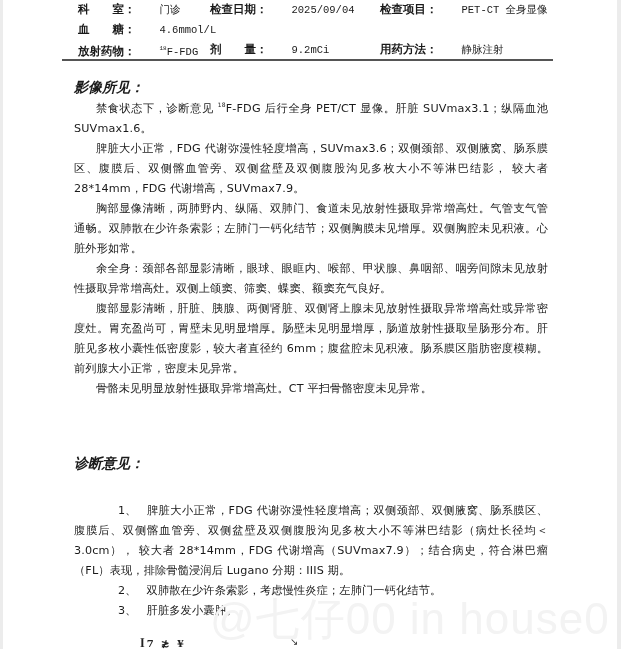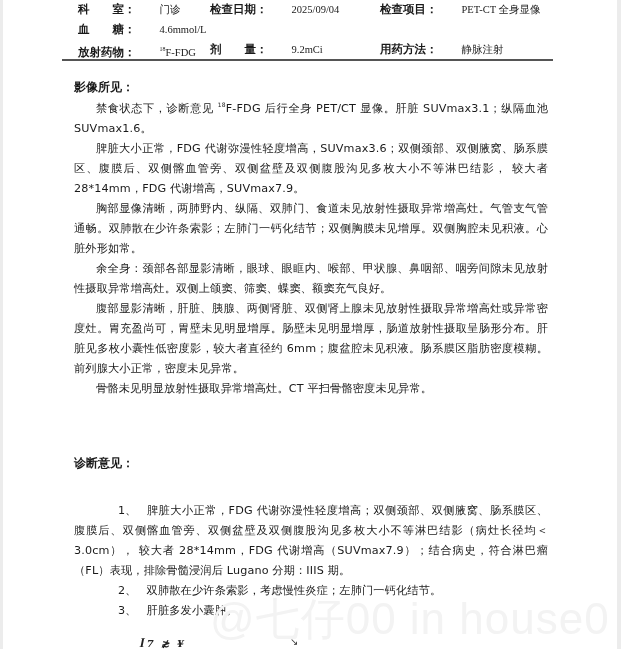--- a/index.html
+++ b/index.html
@@ -19,7 +19,7 @@
     .hdr-row.r3 { top: 40px; }
     .hdr-cell { position: absolute; top: 0; white-space: nowrap; }
     .hdr-label { font-weight: bold; letter-spacing: 0; }
-    .hdr-value { font-family: Liberation Serif, serif; font-size: 10.5px; padding-left: 24px; }
+    .hdr-value { font-family: Liberation Mono, monospace; font-size: 10.5px; padding-left: 24px; }
     .c1 { left: 0; }
     .c2 { left: 132px; }
     .c3 { left: 302px; }

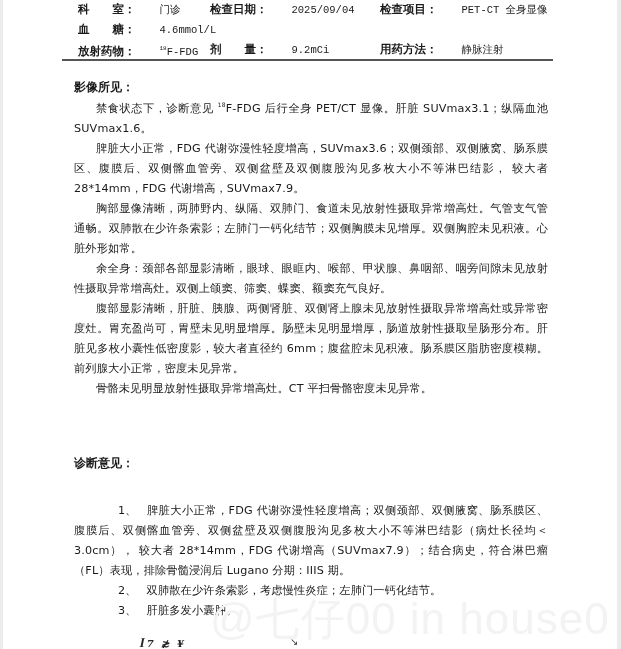--- a/index.html
+++ b/index.html
@@ -27,7 +27,7 @@
 
     .rule { position: absolute; left: 62px; top: 59px; width: 491px; height: 1.5px; background: #555; }
 
-    .section-title { position: absolute; left: 74px; font-size: 12px; font-weight: bold; line-height: 18px; }
+    .section-title { position: absolute; left: 74px; font-size: 14px; font-weight: bold; line-height: 18px; font-style: italic; }
     .st1 { top: 78px; }
     .st2 { top: 454px; }
 

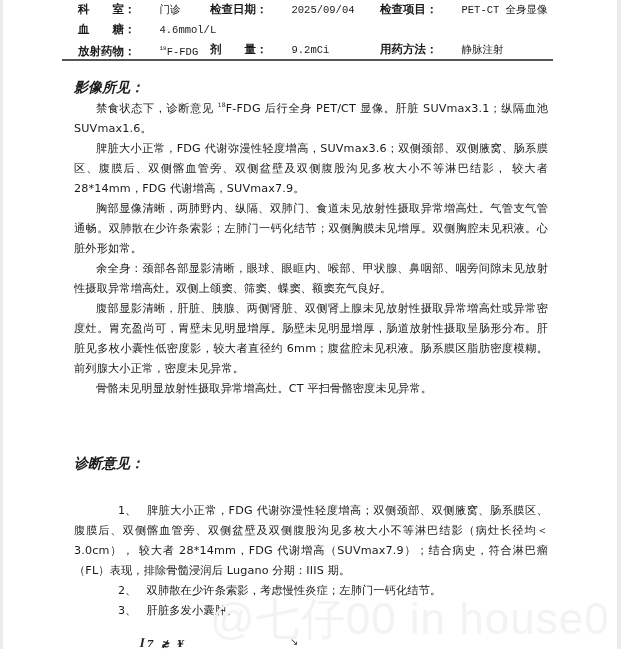--- a/index.html
+++ b/index.html
@@ -48,7 +48,7 @@
     .signature {
       position: absolute; left: 140px; top: 638px;
       font-size: 10px; font-weight: bold; color: #222; letter-spacing: 2px; white-space: nowrap;
-      font-family: "DejaVu Serif", serif; font-style: italic;
+      font-family: "DejaVu Serif", serif; 
     }
     .signature-mark { position: absolute; left: 290px; top: 636px; font-size: 10px; color: #333; }
   </style>

